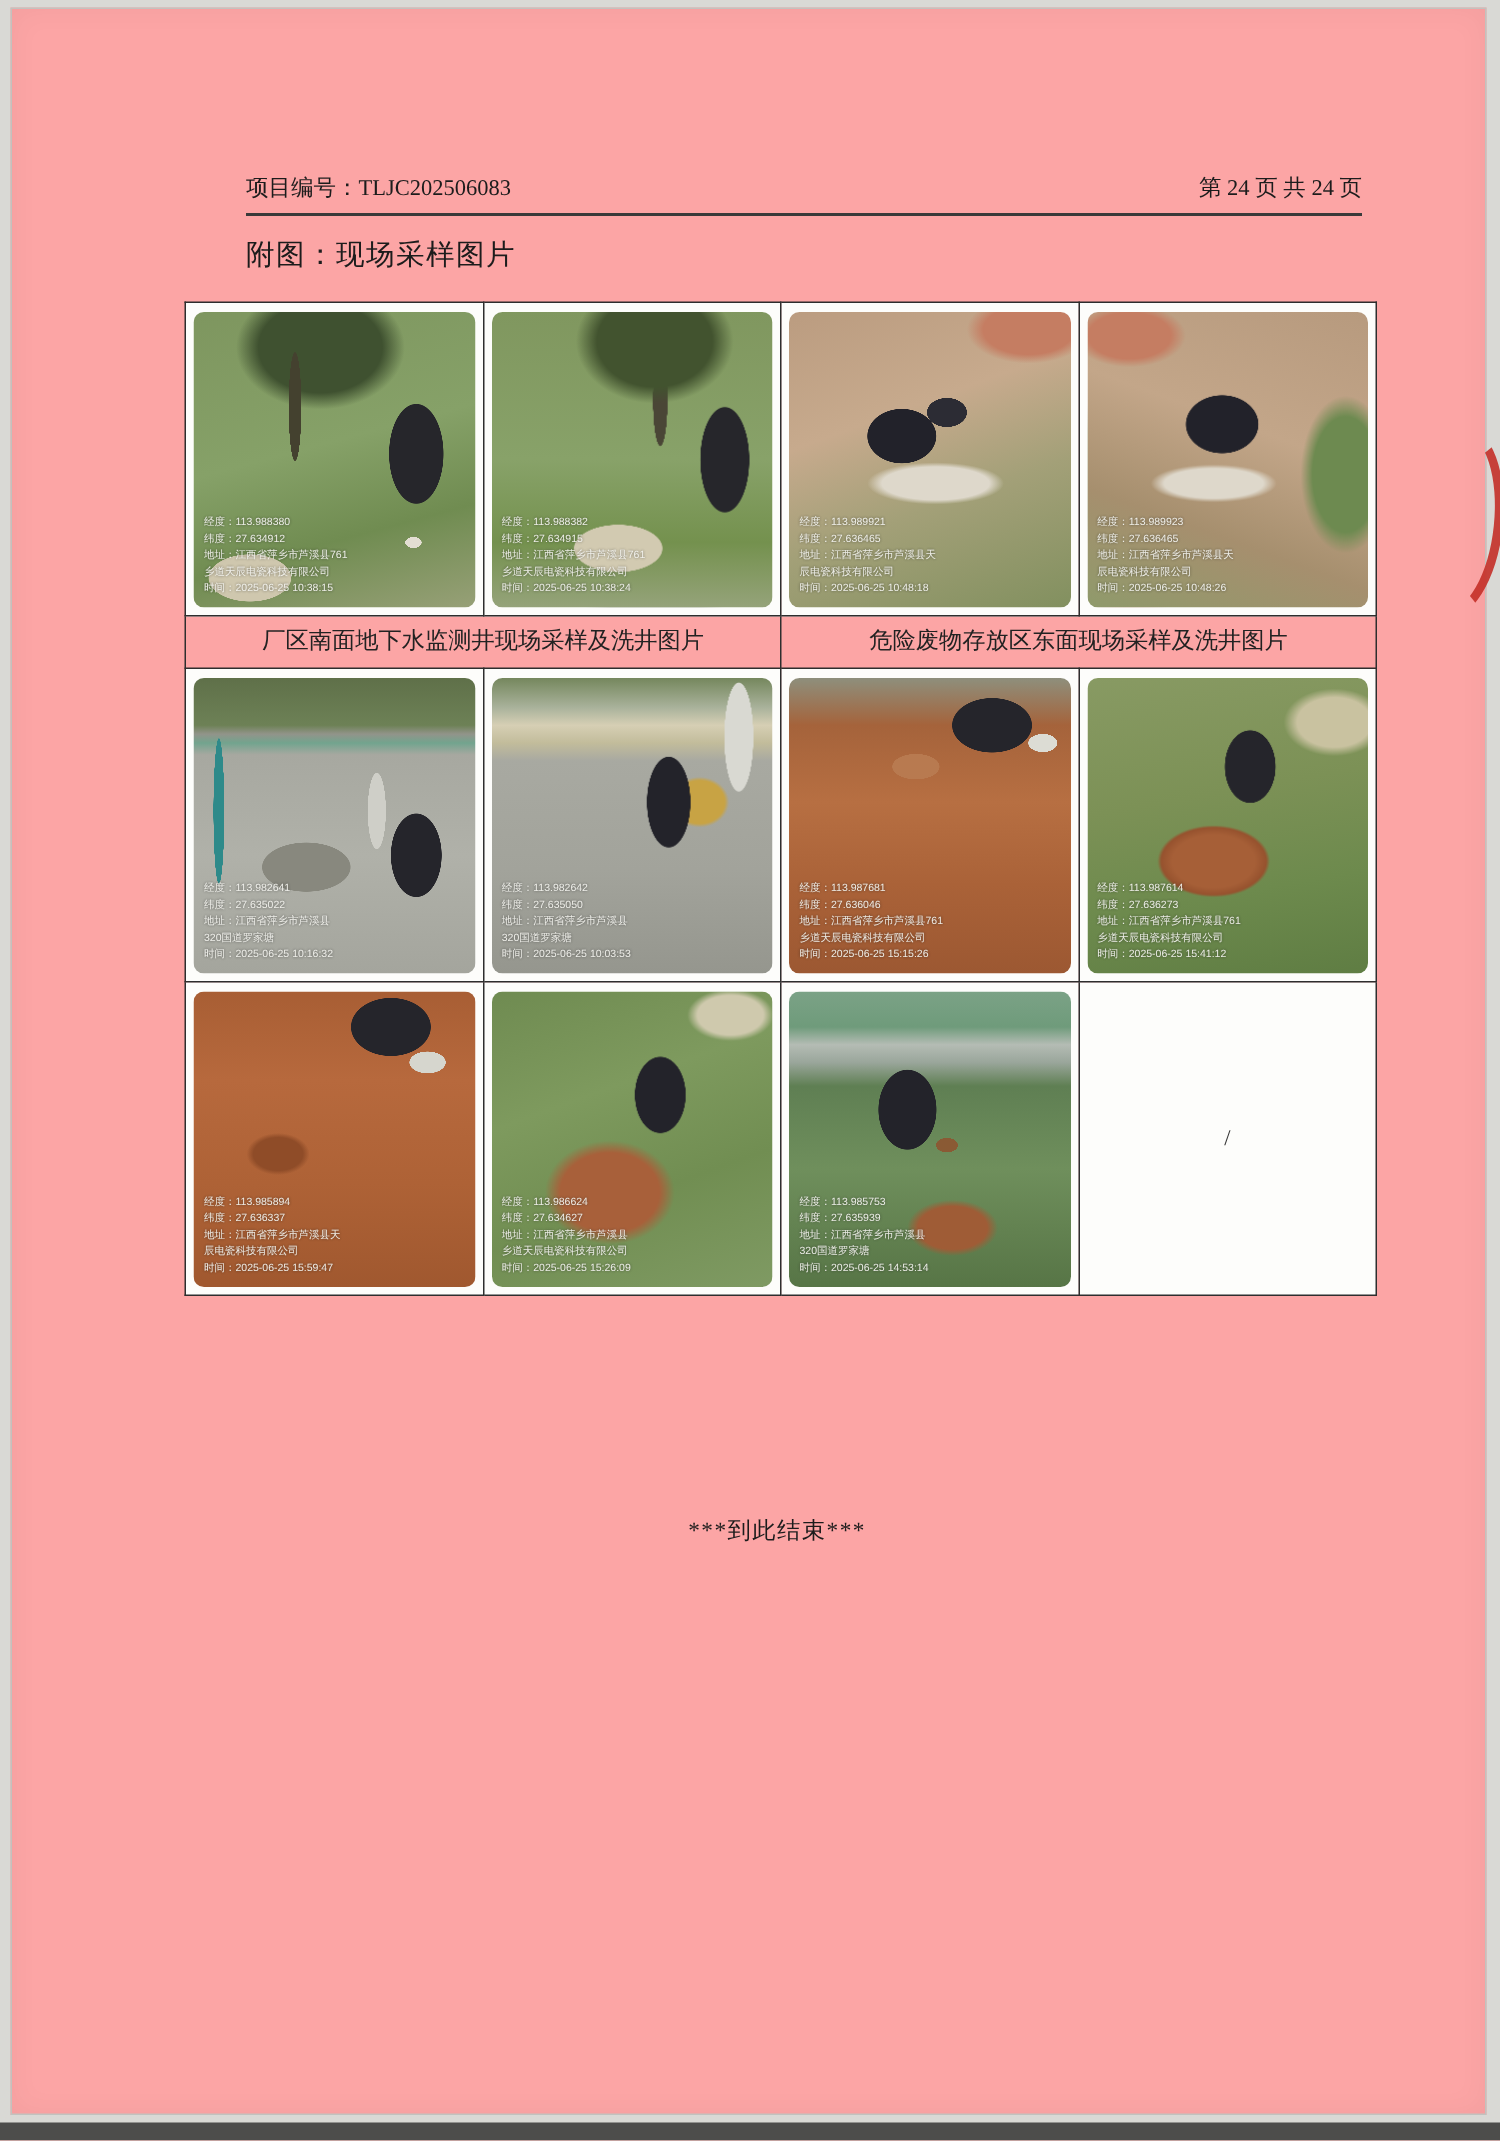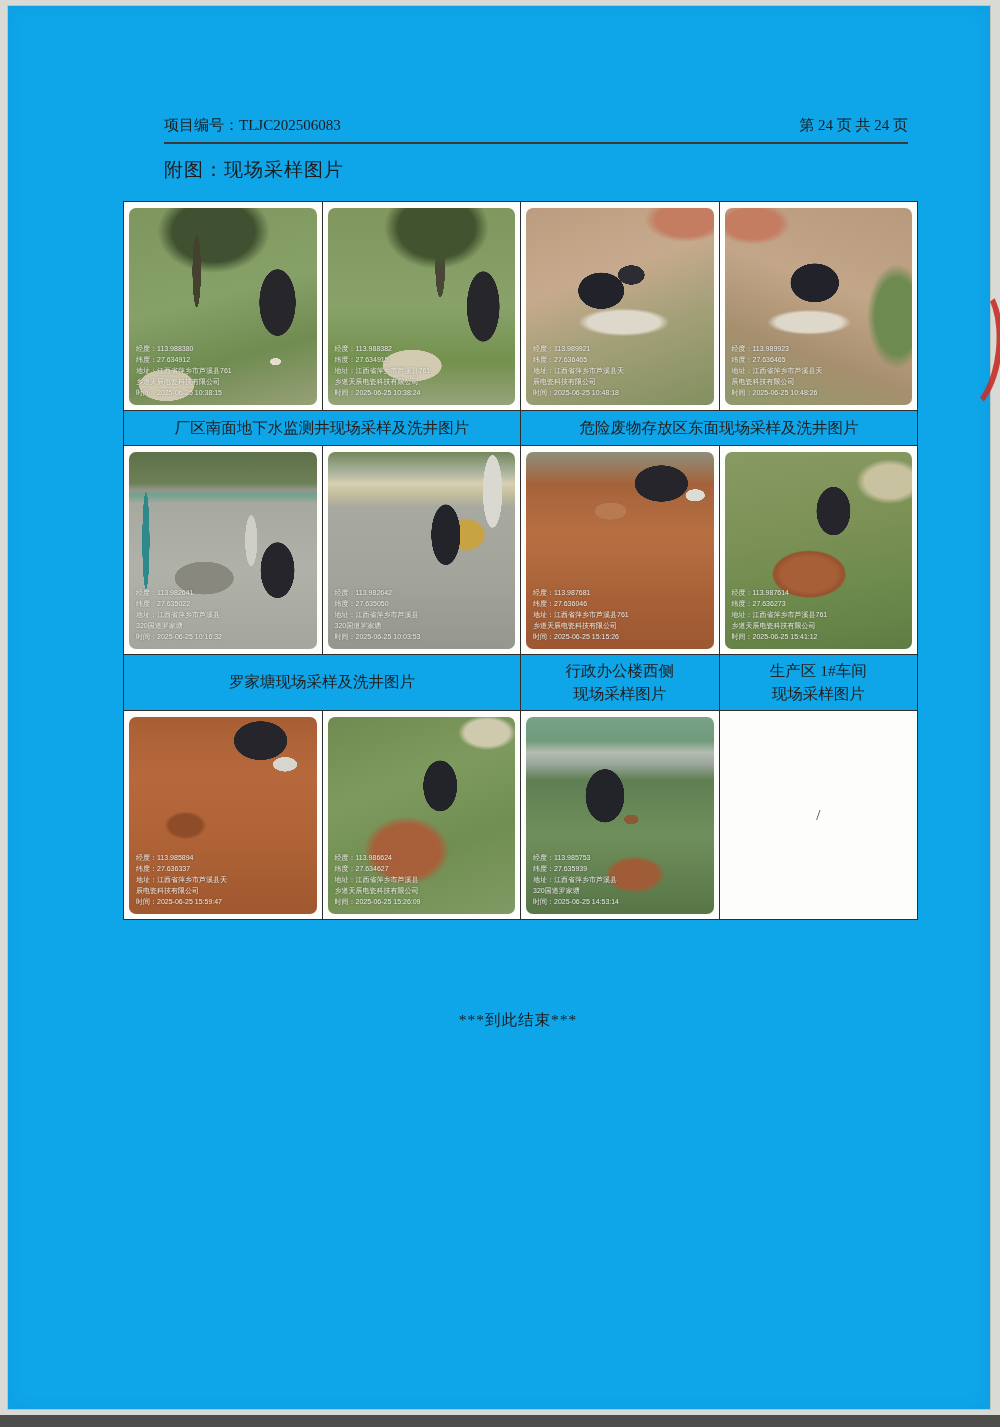--- a/index.html
+++ b/index.html
@@ -11,7 +11,7 @@
   }
   .page{
     position:absolute;left:7px;top:5px;width:982px;height:1403px;
-    background:#0ea5e9;border:1px solid #c2c2be;
+    background:#fca5a5;border:1px solid #c2c2be;
     box-shadow:inset 0 0 20px rgba(0,0,0,.045);
   }
   .bottom-strip{

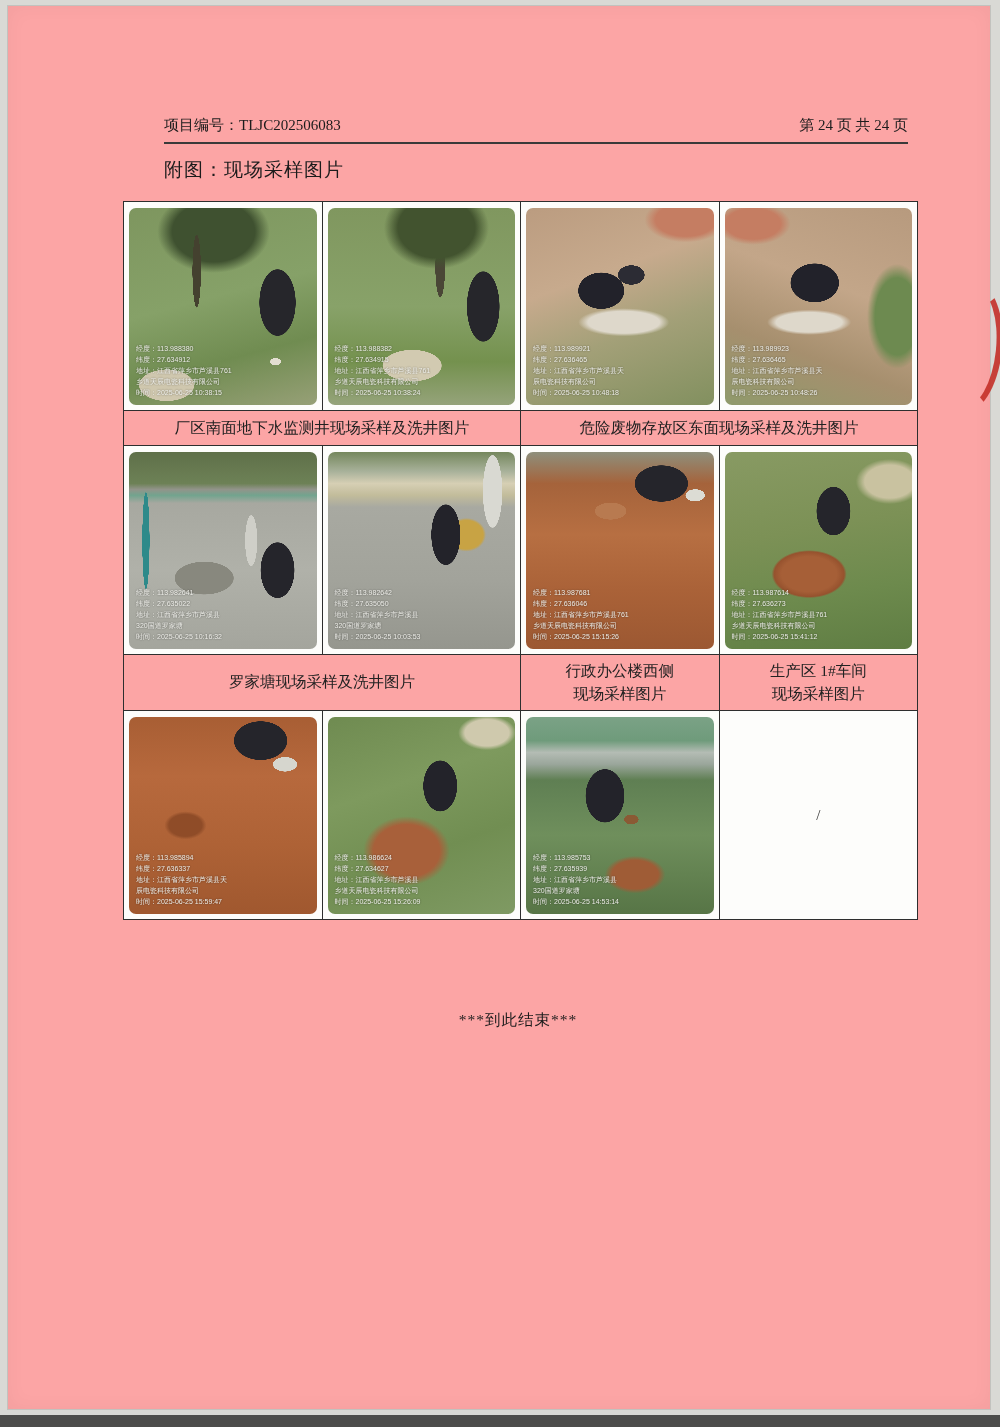--- a/index.html
+++ b/index.html
@@ -223,13 +223,6 @@
         </td>
       </tr>
 
-      <tr>
-        <td class="cap cap-tall" colspan="2">罗家塘现场采样及洗井图片</td>
-        <td class="cap cap-tall">行政办公楼西侧
-现场采样图片</td>
-        <td class="cap cap-tall">生产区 1#车间
-现场采样图片</td>
-      </tr>
 
       <tr>
         <td class="photo-cell">

